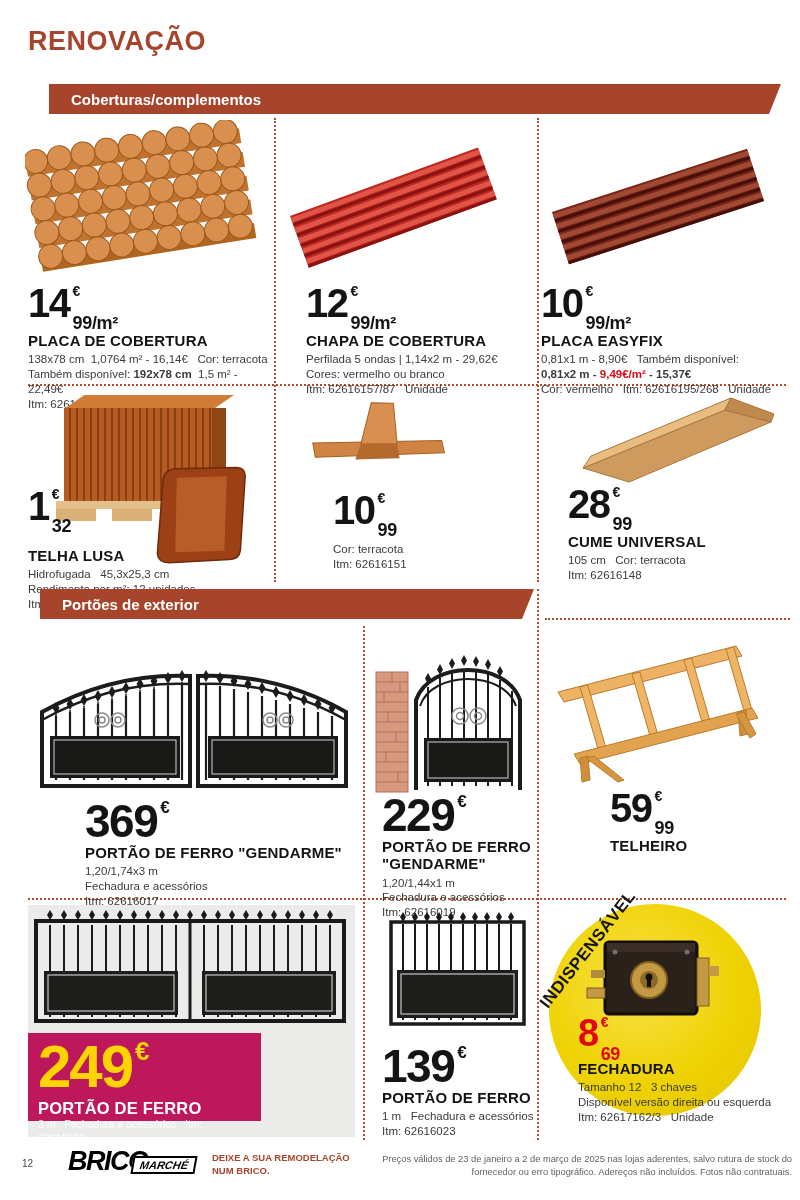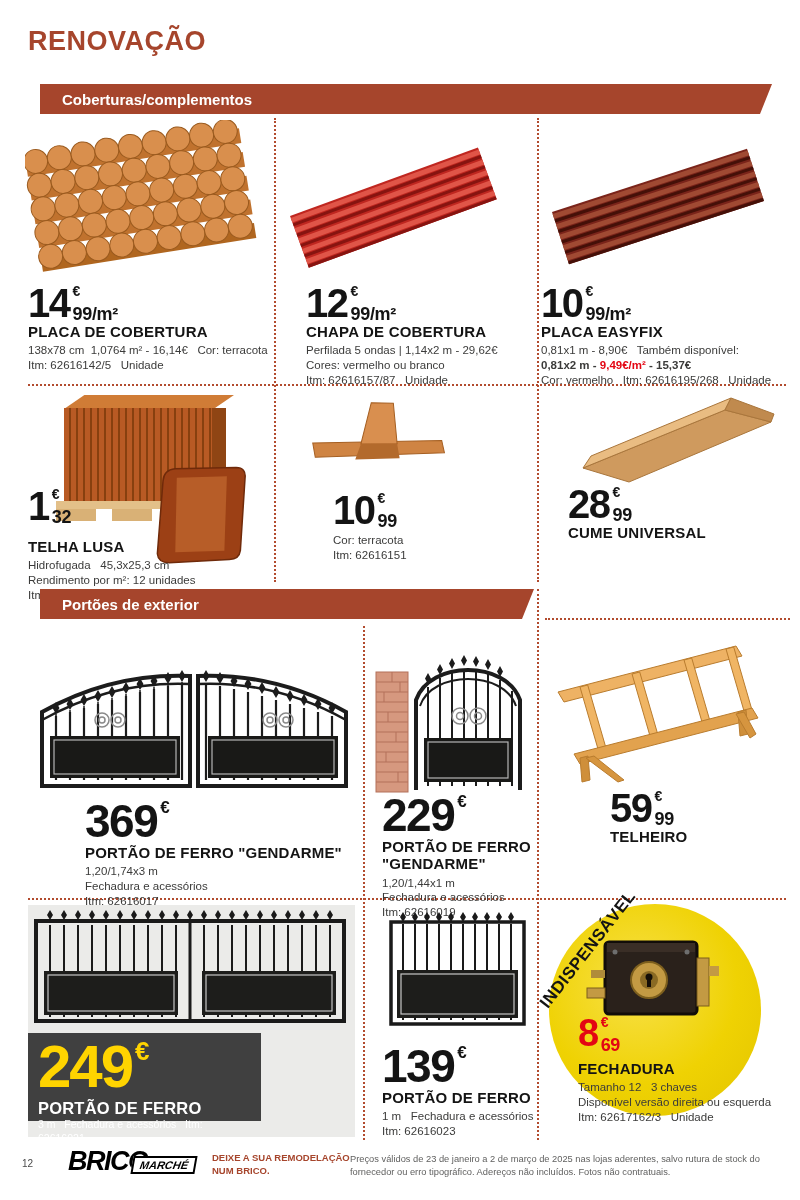--- a/index.html
+++ b/index.html
@@ -11,7 +11,7 @@
   .section-bar{height:30px;background:#a6452c;color:#fff;font-weight:700;font-size:15px;
     display:flex;align-items:center;padding-left:22px;
     clip-path:polygon(0 0,100% 0,calc(100% - 12px) 100%,0 100%)}
-  .bar1{left:40px;top:84px;width:732px}
+  .bar1{left:49px;top:84px;width:732px}
   .bar2{left:40px;top:589px;width:494px}
 
   

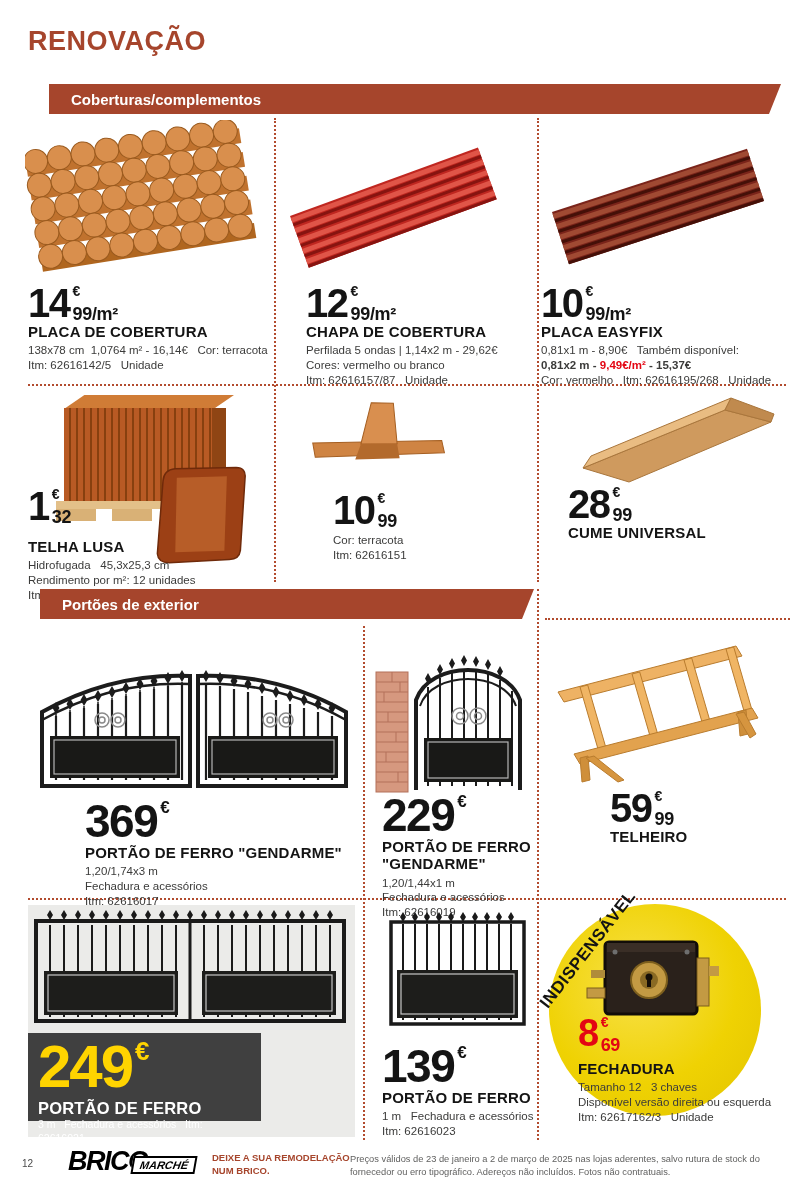--- a/index.html
+++ b/index.html
@@ -30,7 +30,7 @@
   .pi{font-size:40px;letter-spacing:-1.5px}
   .pcol{display:flex;flex-direction:column;margin-left:3px;margin-top:1px}
   .pe{font-size:14px;line-height:1}
-  .pd{font-size:18px;line-height:1;margin-top:7px;letter-spacing:-.3px}
+  .pd{font-size:18px;line-height:1;margin-top:16px;letter-spacing:-.3px}
   .xl .pi{font-size:46px}
   .xl .pe{font-size:17px}
   .p249 .pi{font-size:60px;color:#ffd400;letter-spacing:-2px}

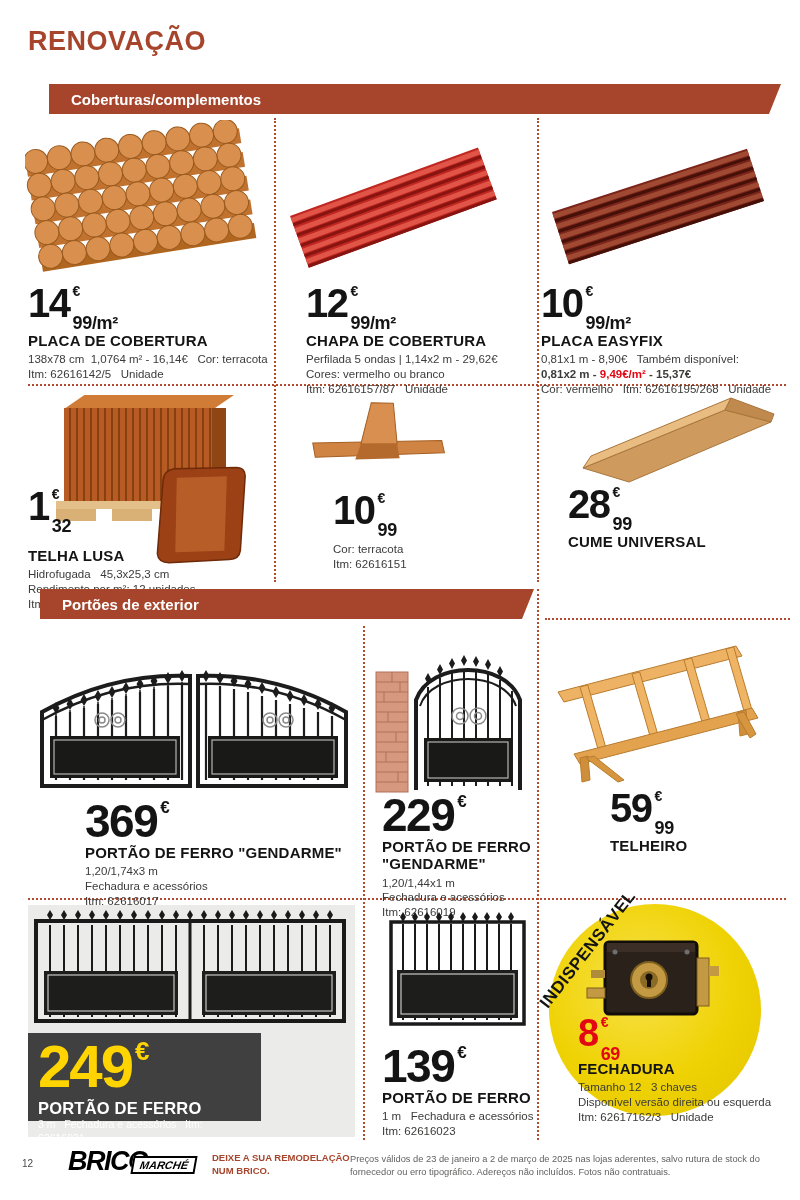--- a/index.html
+++ b/index.html
@@ -203,6 +203,7 @@
     <div class="pname">PLACA DE COBERTURA</div>
     <div class="details">
       <div class="dl"><span>138x78 cm  1,0764 m² - 16,14€   Cor: terracota</span></div>
+      <div class="dl"><span>Também disponível: </span><span class="b">192x78 cm</span><span>  1,5 m² - 22,49€</span></div>
       <div class="dl"><span>Itm: 62616142/5   Unidade</span></div>
     </div>
   </div>

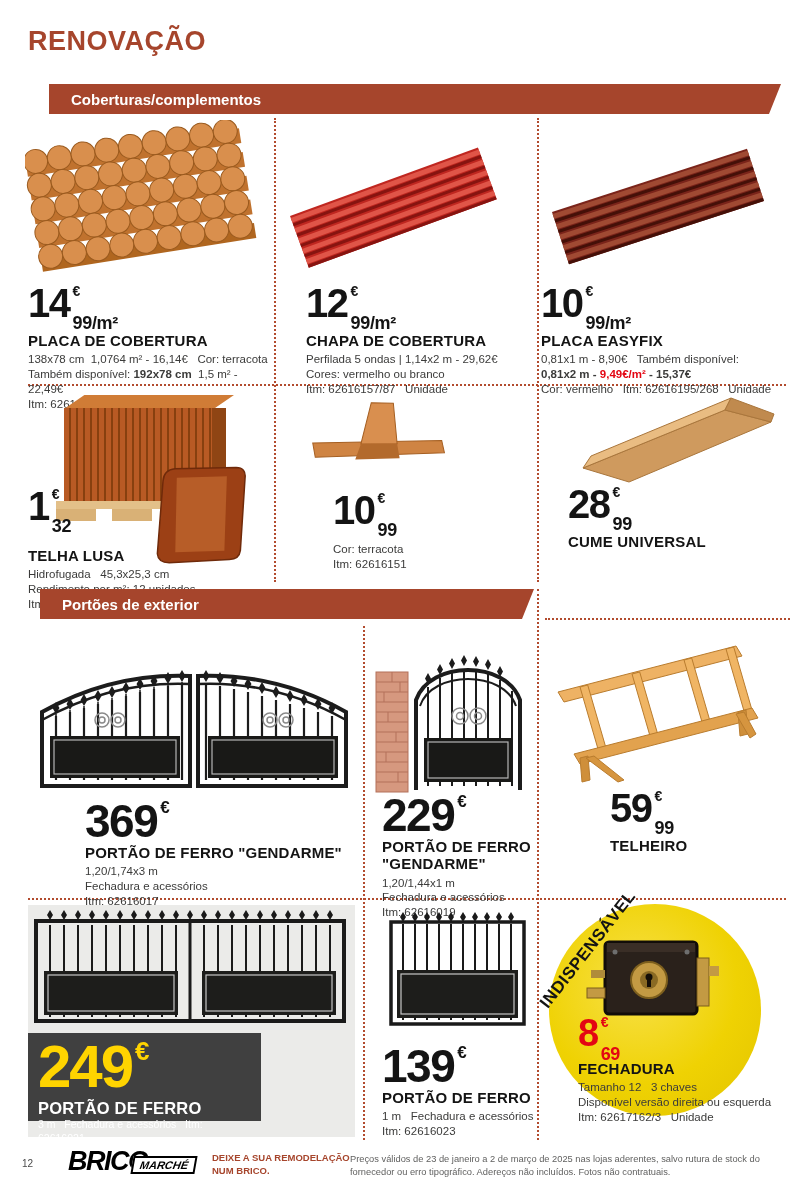--- a/index.html
+++ b/index.html
@@ -305,6 +305,10 @@
         </span>
     </div>
     <div class="pname">CUME UNIVERSAL</div>
+    <div class="details">
+      <div class="dl"><span>105 cm   Cor: terracota</span></div>
+      <div class="dl"><span>Itm: 62616148</span></div>
+    </div>
   </div>
 
   <div class="abs section-bar bar2">

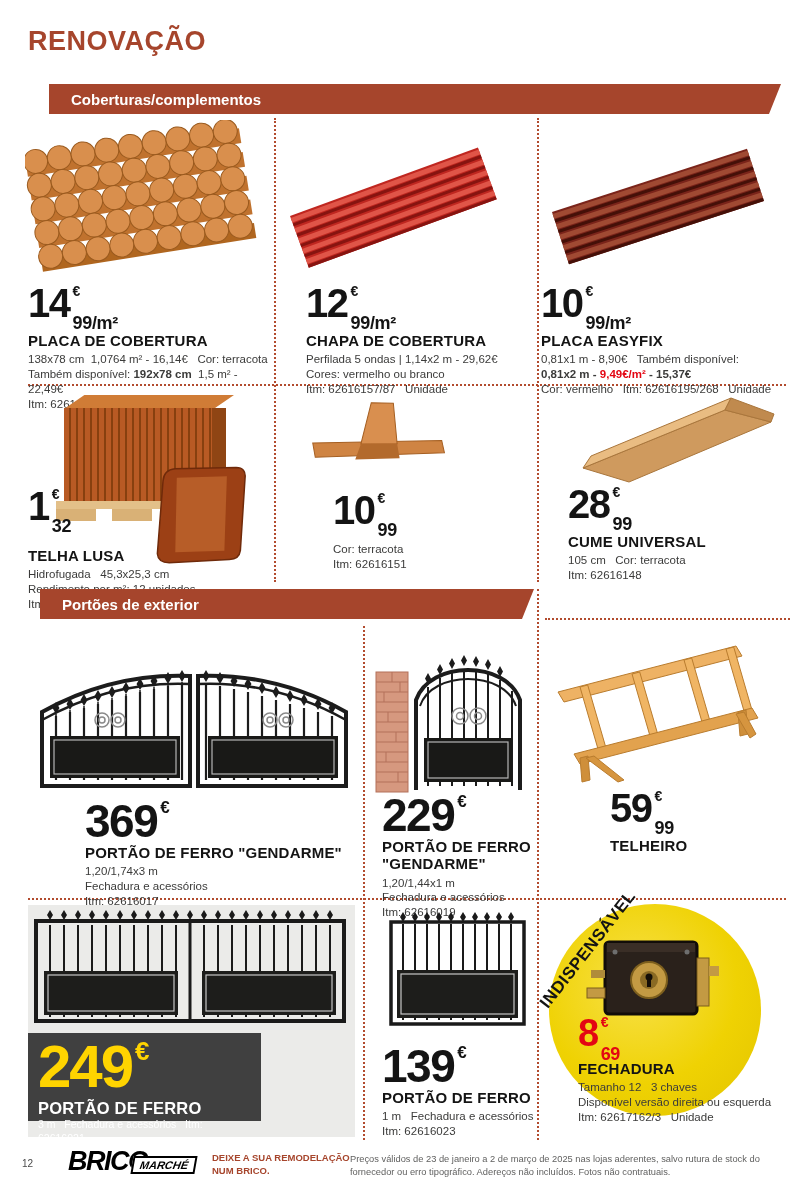--- a/index.html
+++ b/index.html
@@ -44,7 +44,7 @@
   .dl .red{font-weight:700;color:#e30613}
   .details{margin-top:3px}
 
-  .box249{left:28px;top:1033px;width:233px;height:88px;background:#404040;padding:4px 20px 0 10px;z-index:5}
+  .box249{left:28px;top:1033px;width:233px;height:88px;background:#be185d;padding:4px 20px 0 10px;z-index:5}
   .box249 .pname{color:#fff;font-size:16.5px;margin-top:2px}
   .box249 .dl{color:#fff;font-size:10.5px}
 

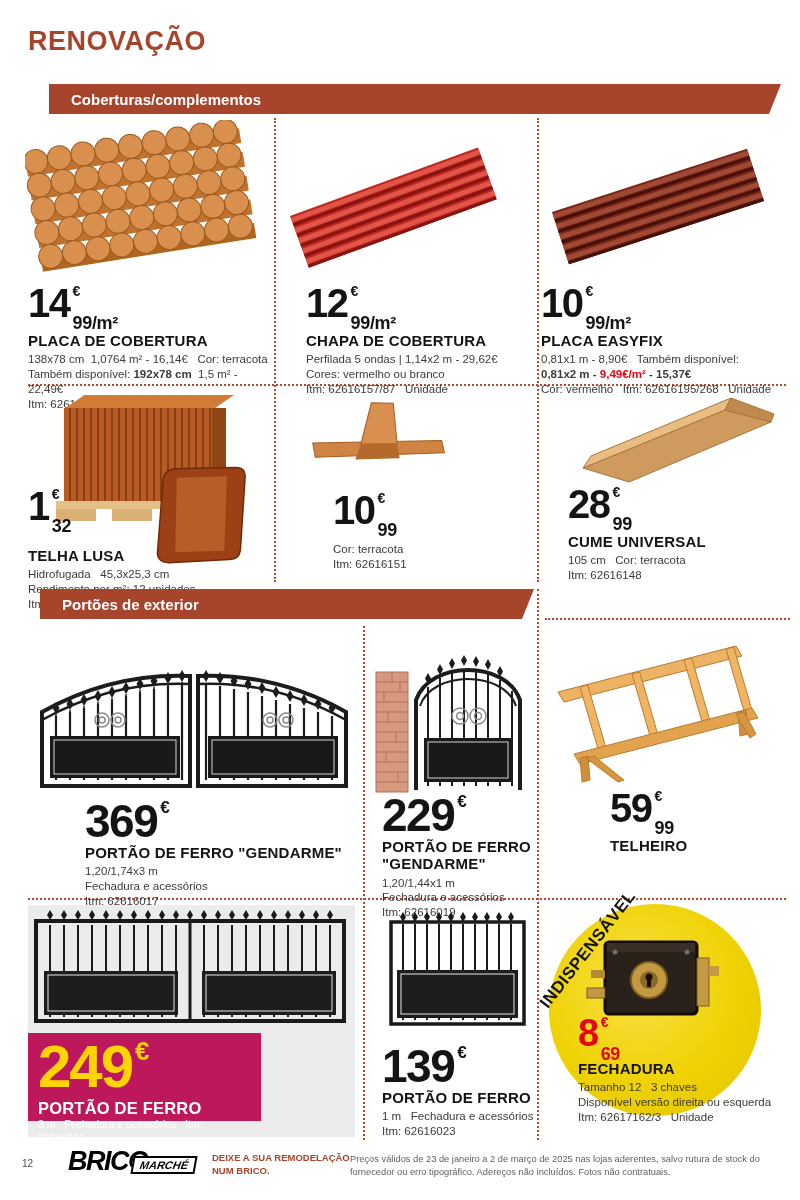--- a/index.html
+++ b/index.html
@@ -64,7 +64,7 @@
   .logo-m{border:2.5px solid #000;padding:1px 6px;font-size:11px;font-weight:800;font-style:italic;
     transform:skewX(-10deg);margin-left:-16px;margin-bottom:1px;background:#fff;color:#000}
   .promo{left:212px;top:1152px;width:150px;font-size:9.5px;font-weight:700;color:#a6452c;line-height:1.35}
-  .legal{left:350px;top:1153px;width:442px;font-size:9.3px;color:#616160;text-align:left;line-height:1.4}
+  .legal{left:350px;top:1153px;width:442px;font-size:9.3px;color:#616160;text-align:right;line-height:1.4}
 </style>
 </head>
 <body>

